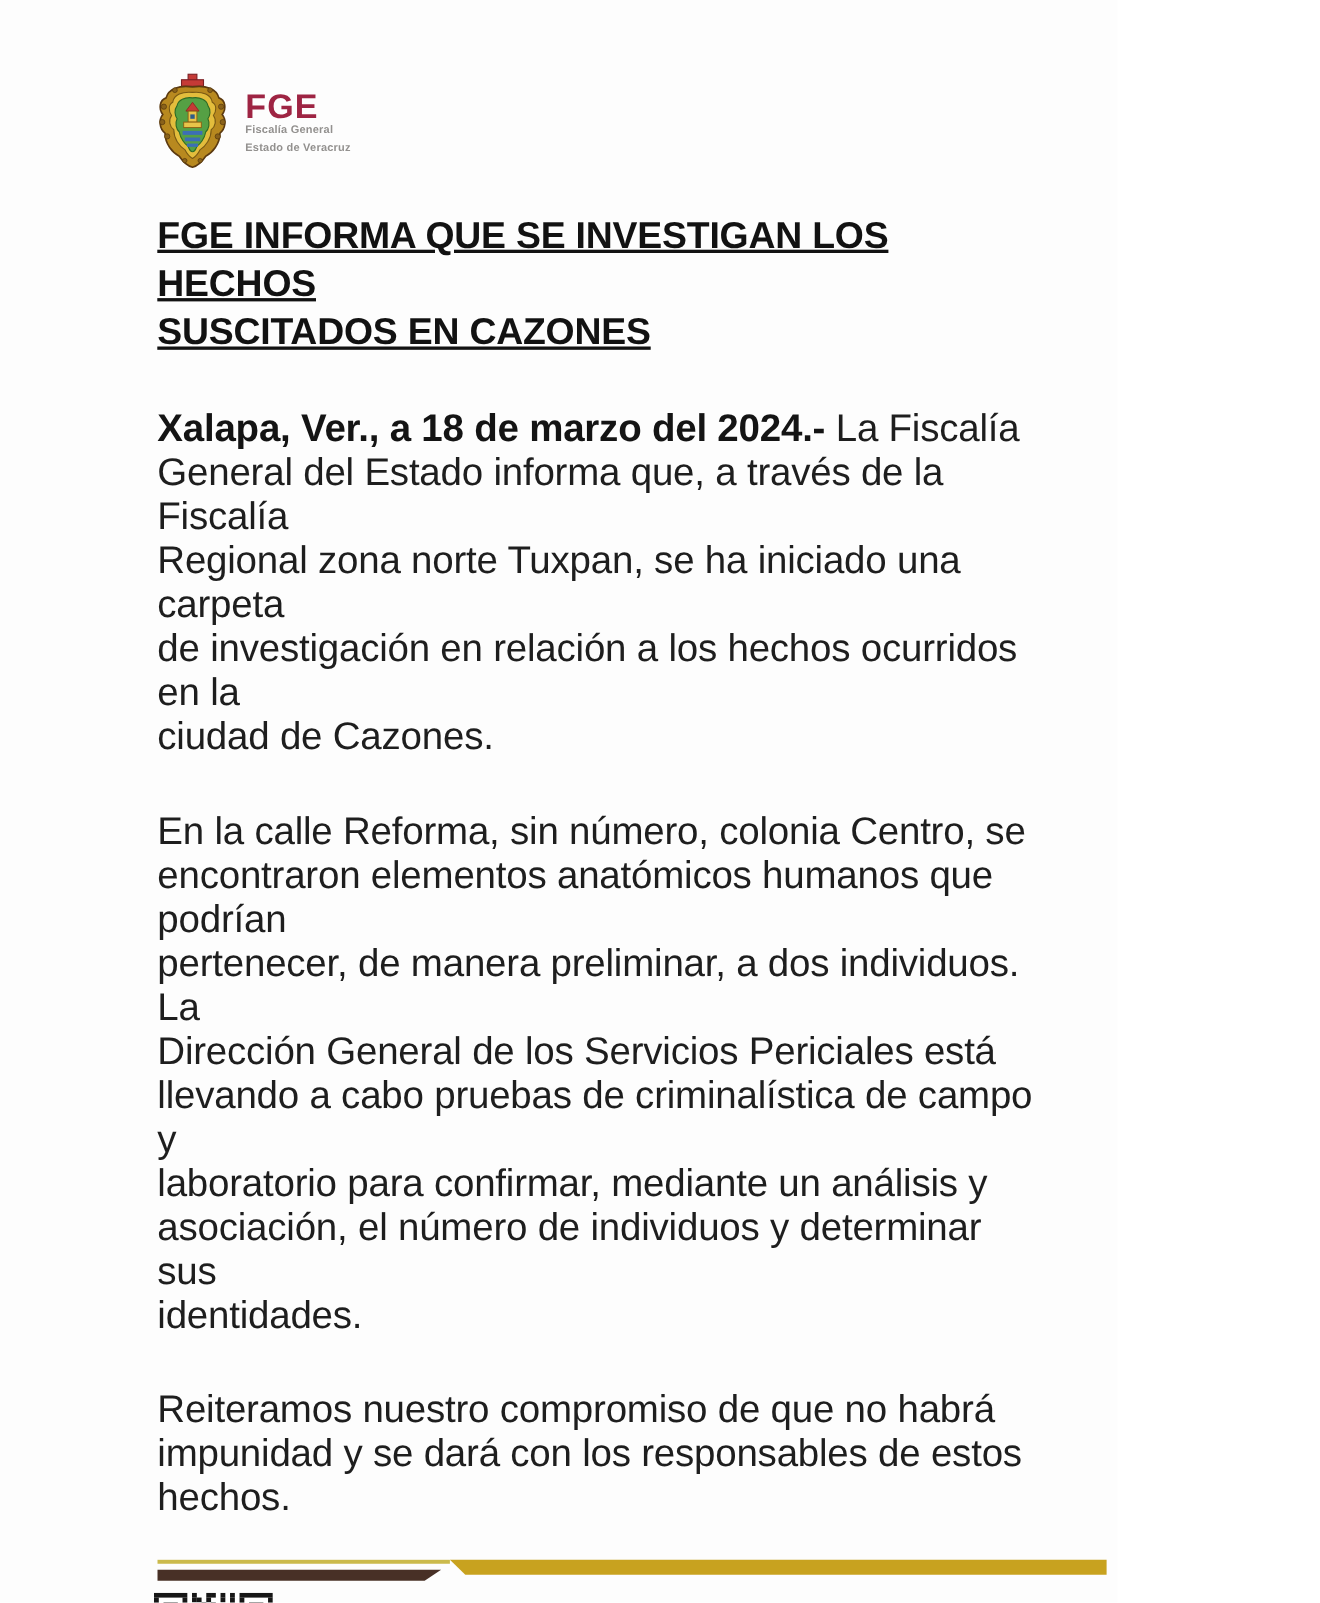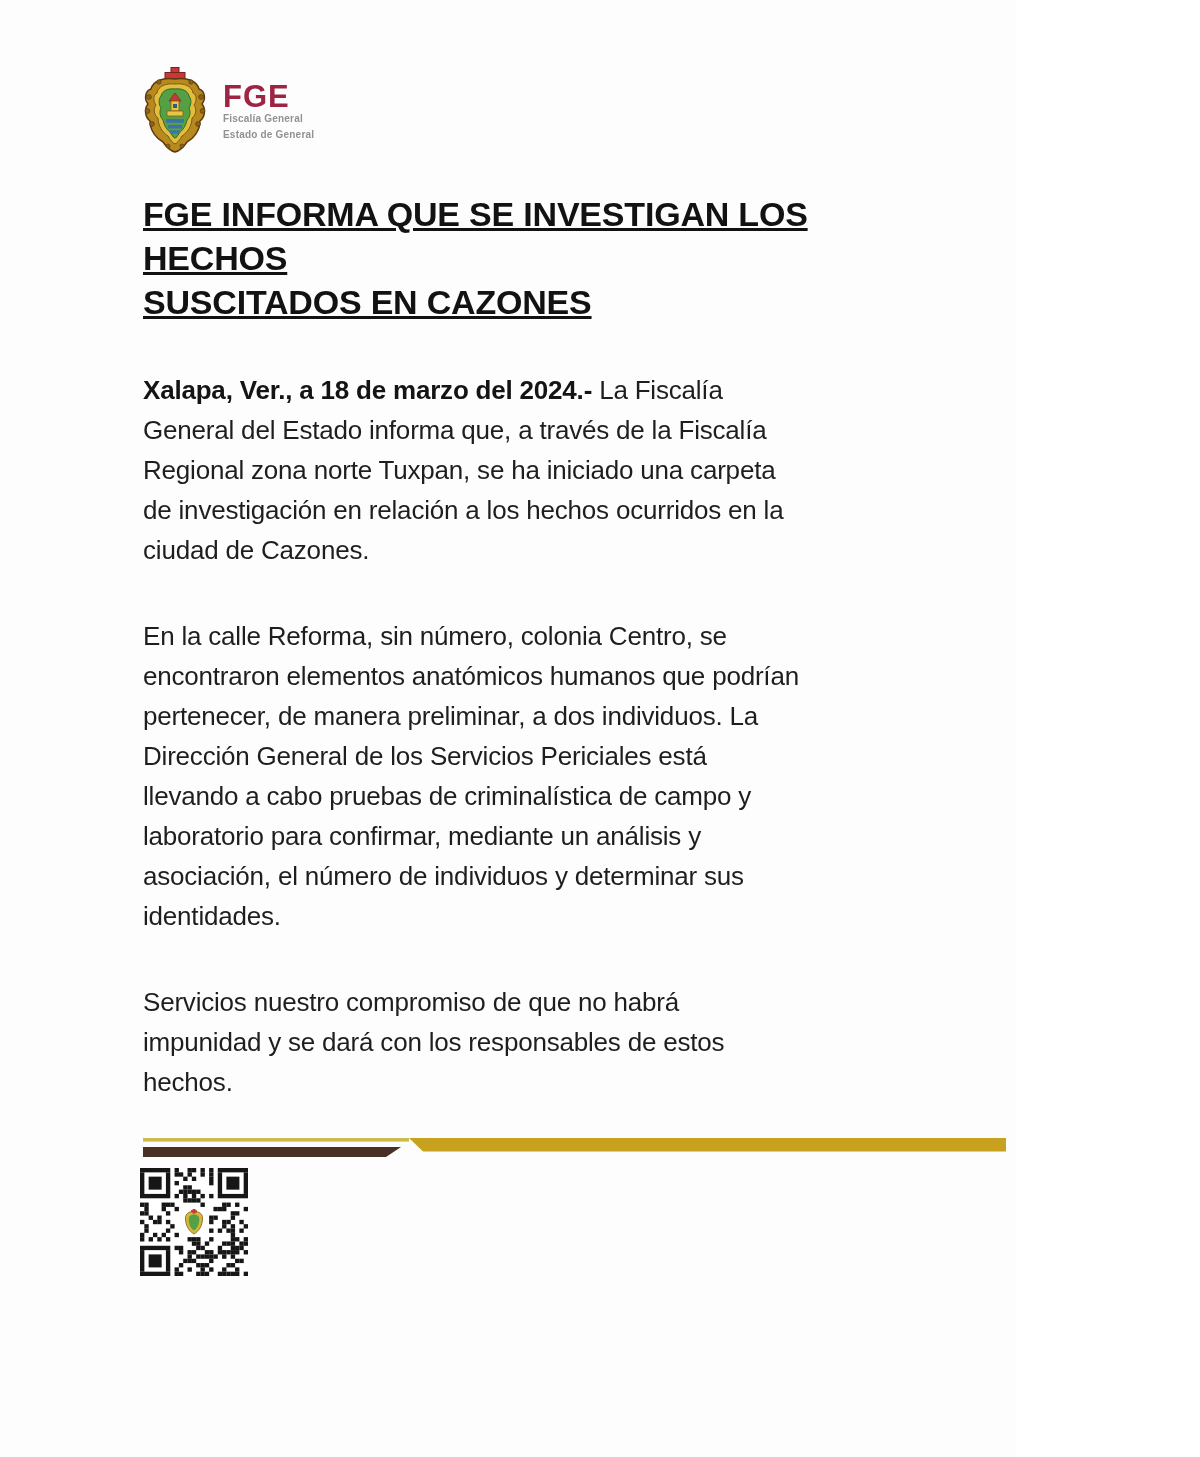--- a/index.html
+++ b/index.html
@@ -78,7 +78,7 @@
     <div class="wordmark">
       <div class="acronym">FGE</div>
       <div class="org">Fiscalía General</div>
-      <div class="org">Estado de General</div>
+      <div class="org">Estado de Veracruz</div>
     </div>
   </header>
 

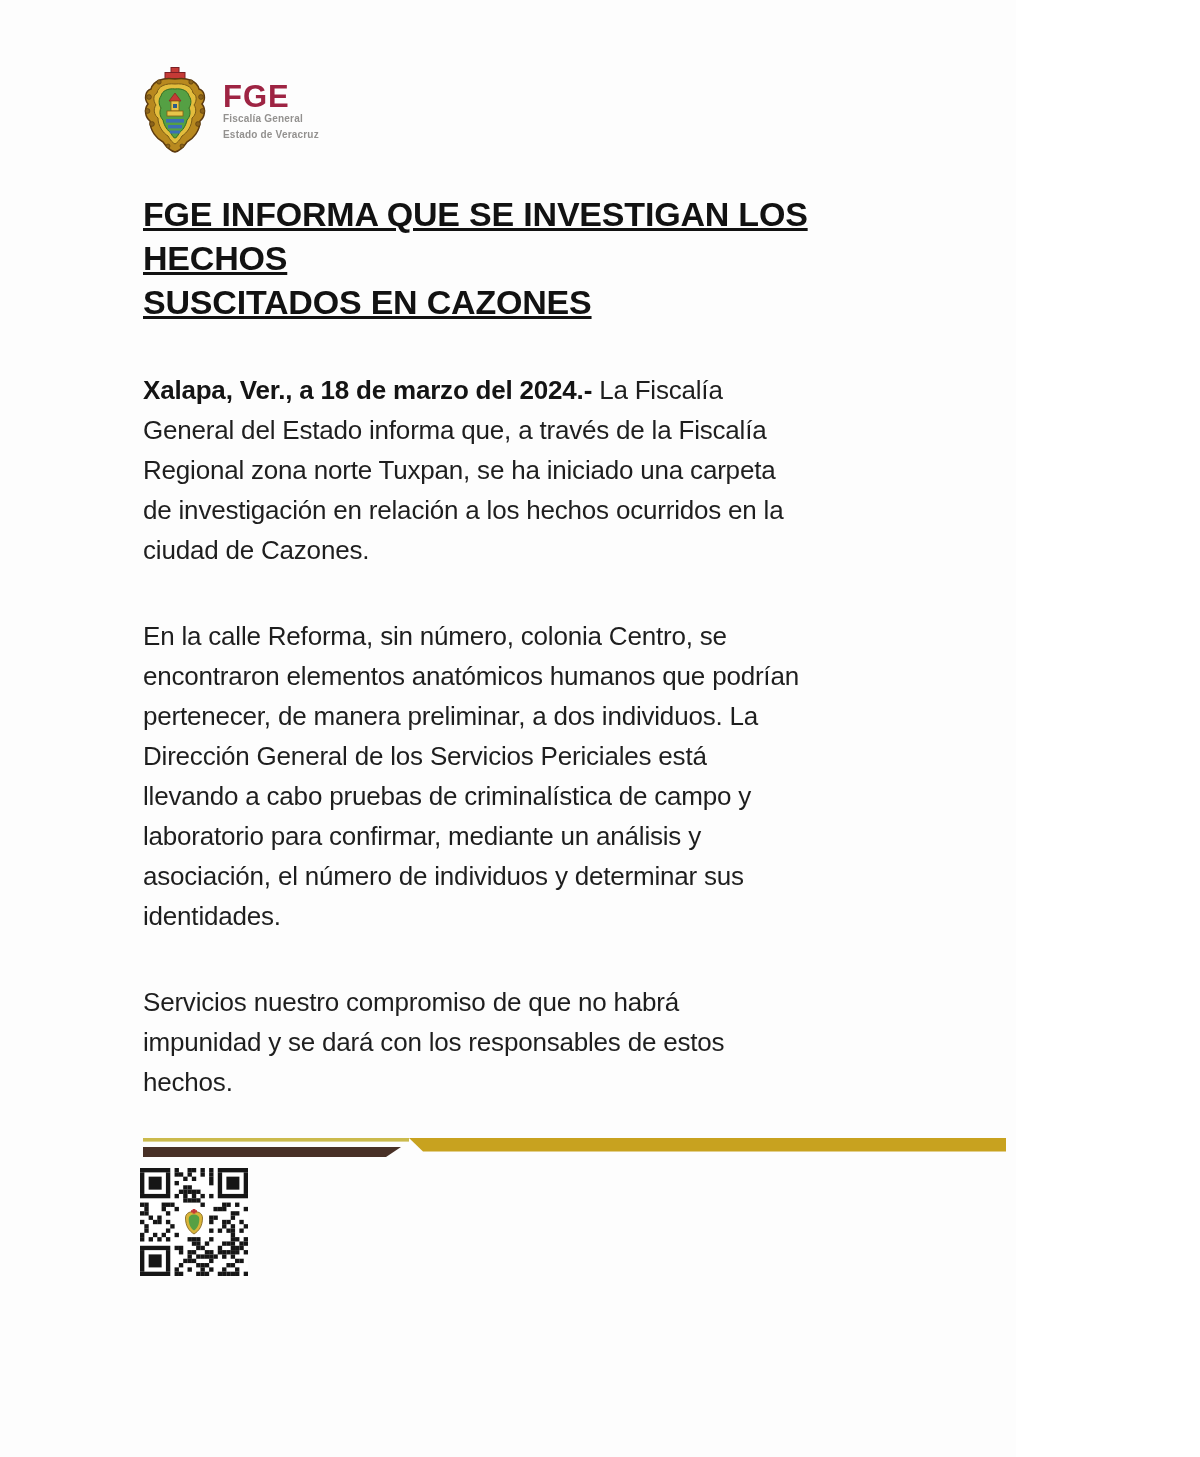--- a/index.html
+++ b/index.html
@@ -34,7 +34,7 @@
   }
   p.body-par{
     margin:46px 0 0;
-    font-size:26px;line-height:40px;font-weight:400;
+    font-size:35px;line-height:40px;font-weight:400;
     color:#1e1e1e;white-space:pre-line;letter-spacing:-.2px;
   }
   p.body-par b{font-weight:700;color:#141414;}

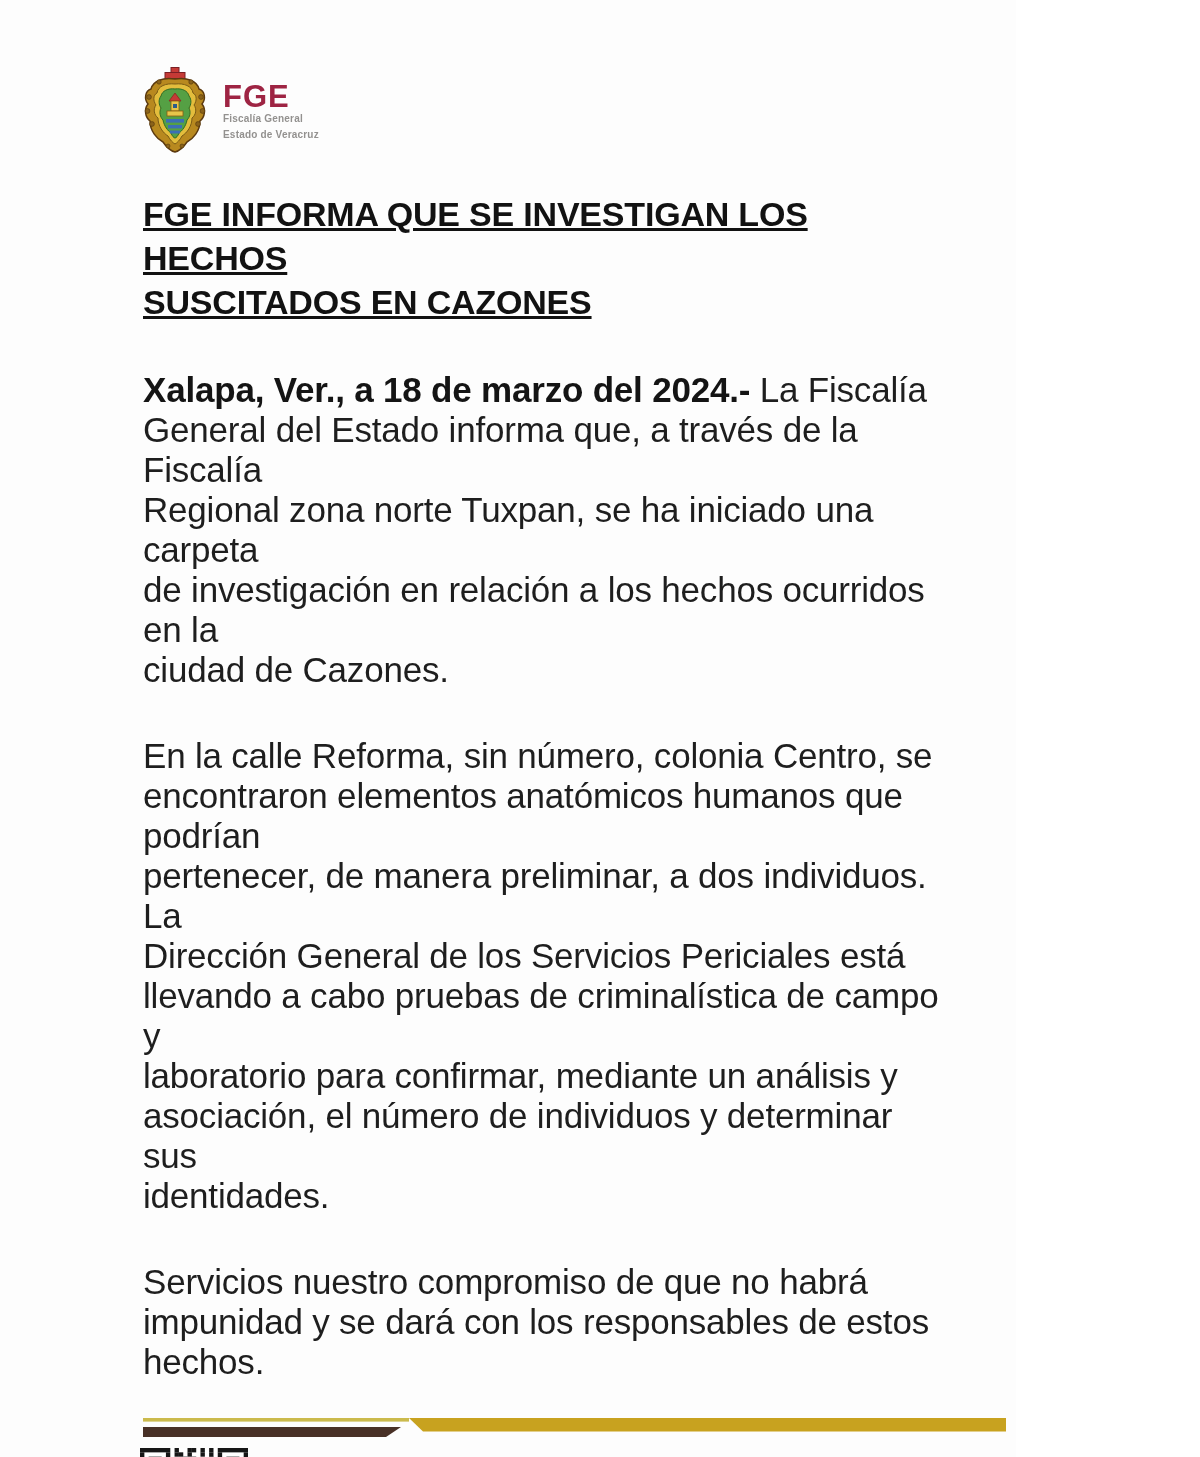--- a/index.html
+++ b/index.html
@@ -101,7 +101,7 @@
 identidades.</p>
 
 
-  <p class="body-par">Servicios nuestro compromiso de que no habrá
+  <p class="body-par">Reiteramos nuestro compromiso de que no habrá
 impunidad y se dará con los responsables de estos
 hechos.</p>
 

